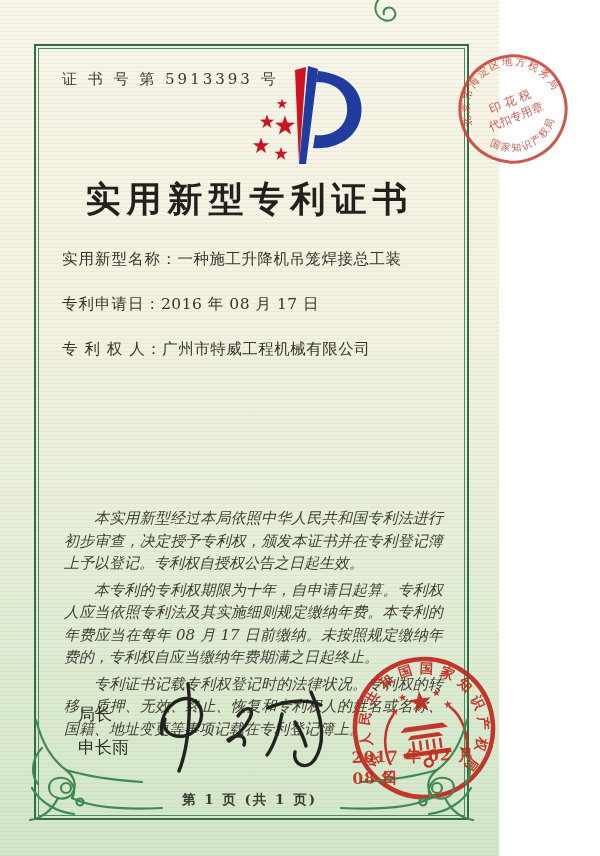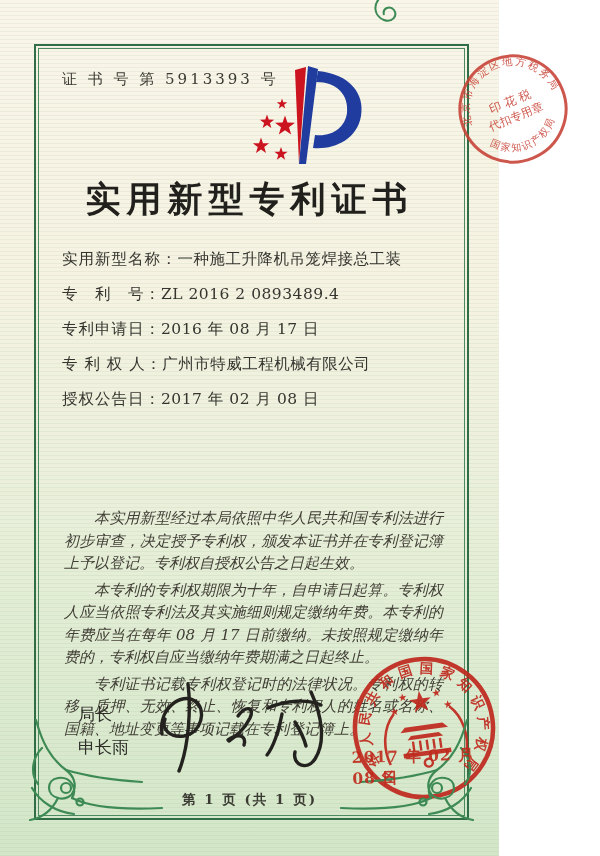--- a/index.html
+++ b/index.html
@@ -16,7 +16,7 @@
   .tax-seal{position:absolute;left:448px;top:44px;opacity:.88;}
   .title{position:absolute;left:0;top:164px;width:100%;text-align:center;
     font-size:35px;font-weight:bold;letter-spacing:6px;color:#21201c;margin-top:12px;}
-  .fields{position:absolute;left:62px;top:246px;right:60px;display:flex;flex-direction:column;gap:9px;
+  .fields{position:absolute;left:62px;top:246px;right:60px;display:flex;flex-direction:column;gap:19px;
     font-size:15.5px;color:#35342e;}
   .field{line-height:26px;white-space:nowrap;}
   .field .lbl{display:inline-block;white-space:pre;letter-spacing:1px;}

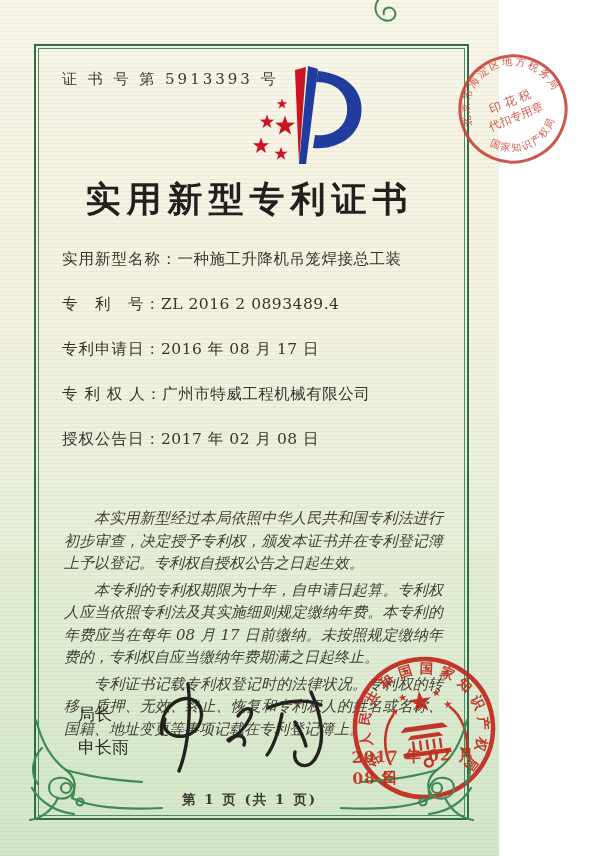--- a/index.html
+++ b/index.html
@@ -88,9 +88,6 @@
   <div class="fields">
     <div class="field">
       <span class="lbl">实用新型名称：</span><span class="val">一种施工升降机吊笼焊接总工装</span>
-    </div>
-    <div class="field">
-      <span class="lbl">专　利　号：</span><span class="val">ZL 2016 2 0893489.4</span>
     </div>
     <div class="field">
       <span class="lbl">专利申请日：</span><span class="val">2016 年 08 月 17 日</span>

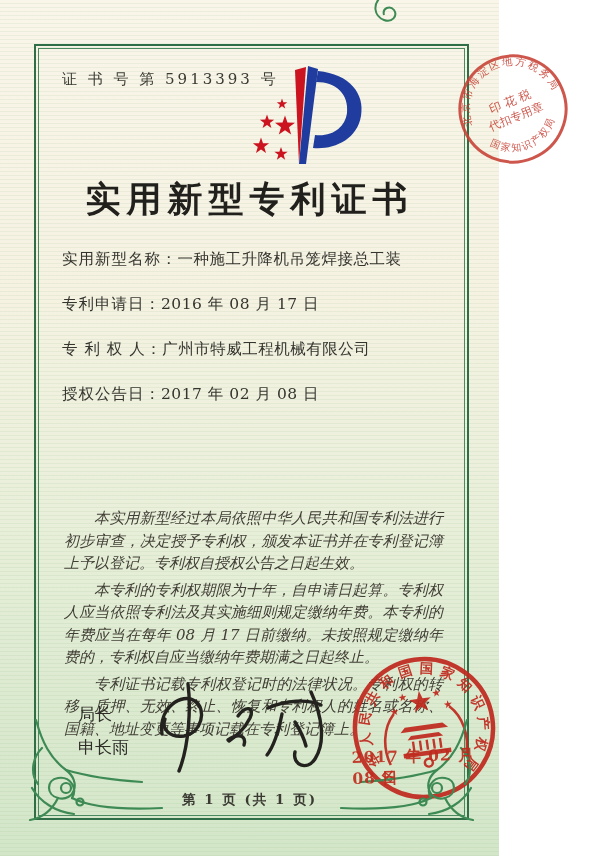--- a/index.html
+++ b/index.html
@@ -95,9 +95,6 @@
     <div class="field">
       <span class="lbl">专 利 权 人：</span><span class="val">广州市特威工程机械有限公司</span>
     </div>
-    <div class="field">
-      <span class="lbl">授权公告日：</span><span class="val">2017 年 02 月 08 日</span>
-    </div>
   </div>
 
   <div class="paras">

